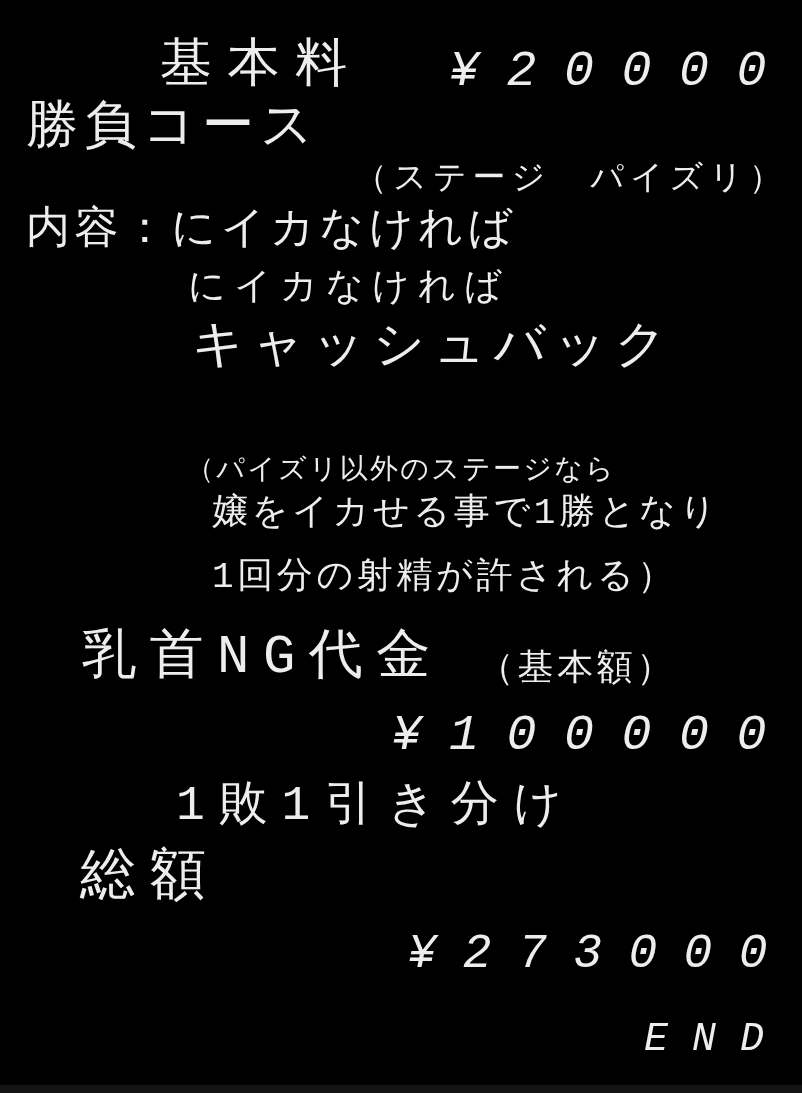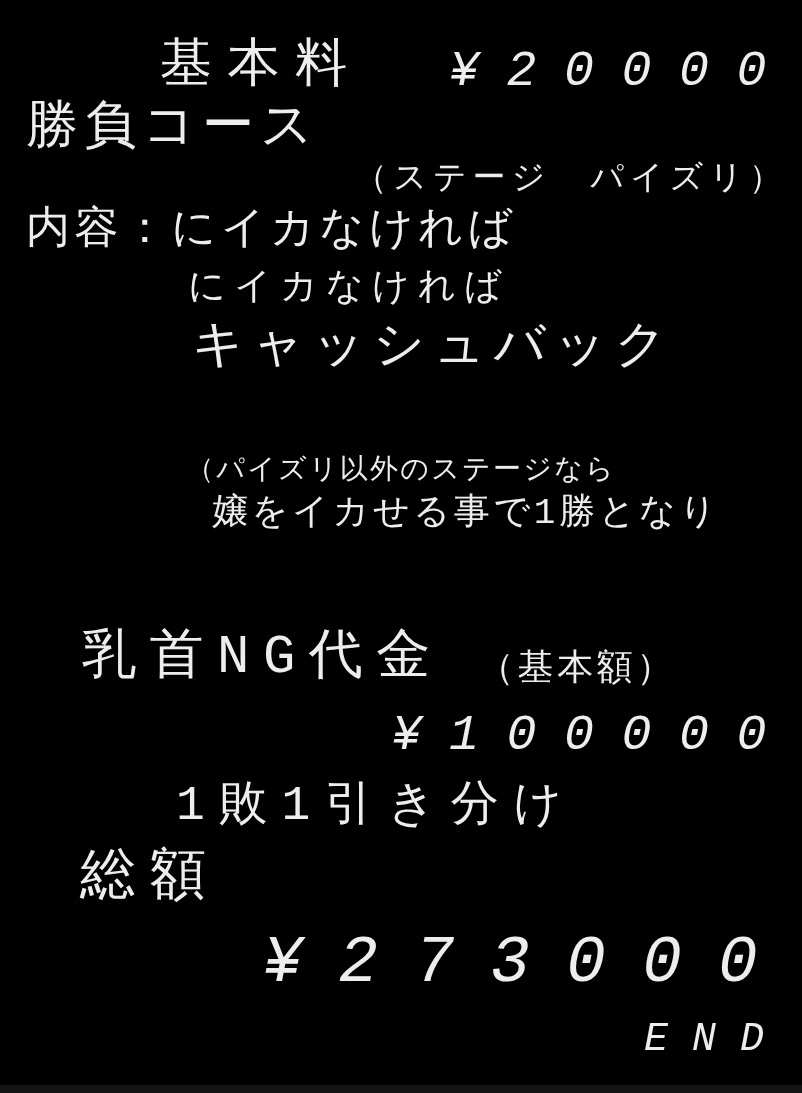--- a/index.html
+++ b/index.html
@@ -57,6 +57,7 @@
 
   <span class="t jp" style="left:186px; top:456px; font-size:28px; letter-spacing:0.08em;">（パイズリ以外のステージなら</span>
   <span class="t jp" style="left:212px; top:494px; font-size:36px; letter-spacing:0.10em;">嬢をイカせる事で1勝となり</span>
+  <span class="t jp" style="left:212px; top:558px; font-size:36px; letter-spacing:0.10em;">1回分の射精が許される）</span>
 
   <span class="t jp" style="left:478px; top:650px; font-size:36px; letter-spacing:0.10em;">（基本額）</span>
   <span class="t jp" style="left:82px; top:628px; font-size:54px; letter-spacing:0.25em;">乳首NG代金</span>

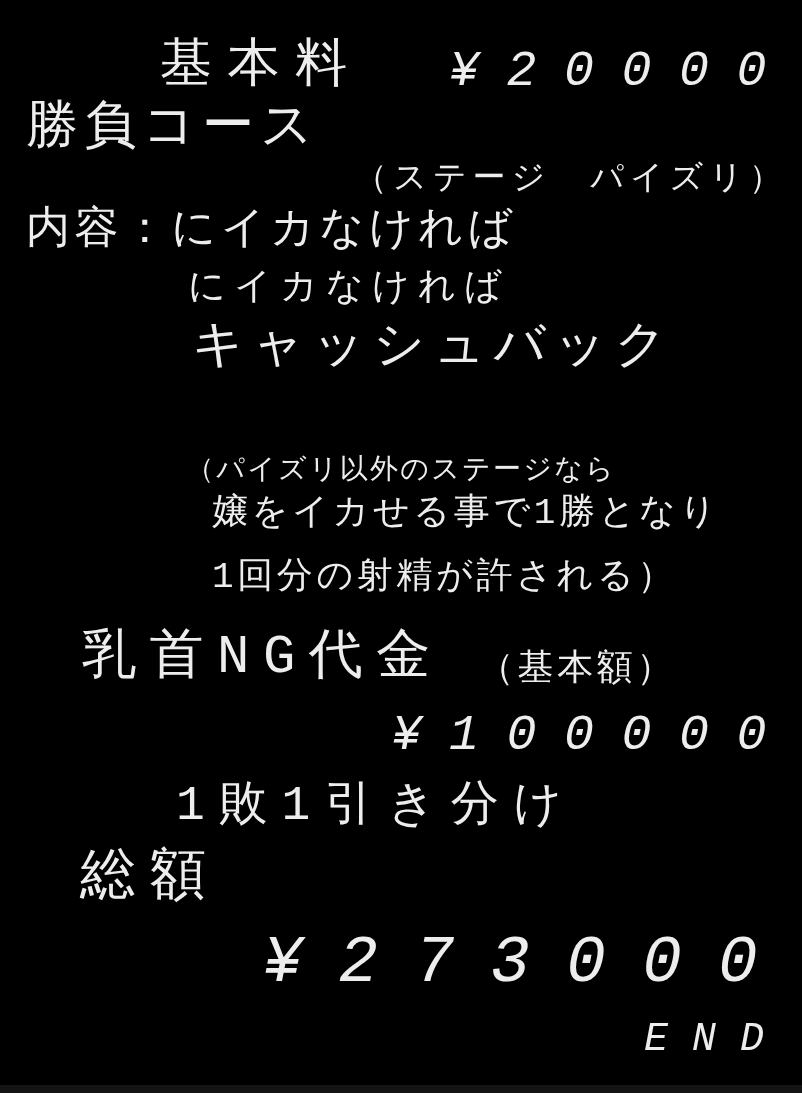--- a/index.html
+++ b/index.html
@@ -66,7 +66,7 @@
   <span class="t jp" style="left:176px; top:780px; font-size:48px; letter-spacing:0.30em;">1敗1引き分け</span>
 
   <span class="t jp" style="left:80px; top:848px; font-size:56px; letter-spacing:0.25em;">総額</span>
-  <span class="t num" style="right:8px; top:928px; font-size:66px; letter-spacing:0.55em;">¥273000</span>
+  <span class="t num" style="right:8px; top:928px; font-size:48px; letter-spacing:0.55em;">¥273000</span>
 
   <span class="t num" style="right:14px; top:1018px; font-size:40px; letter-spacing:0.60em;">END</span>
 

